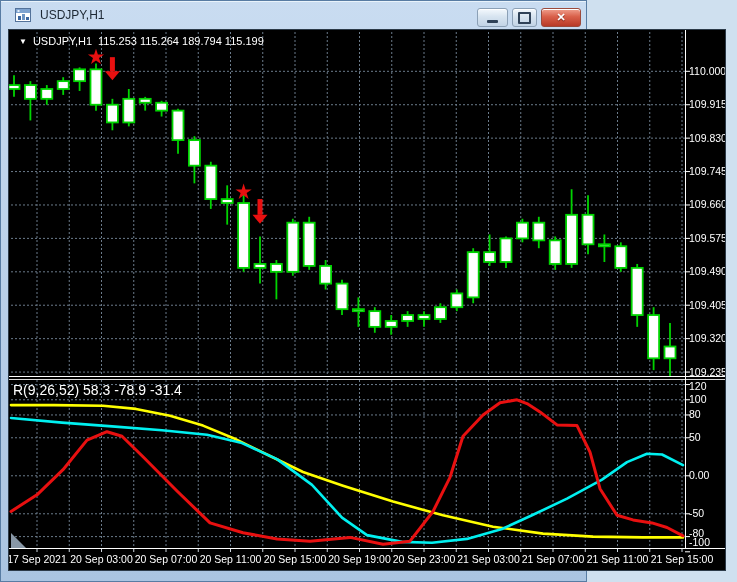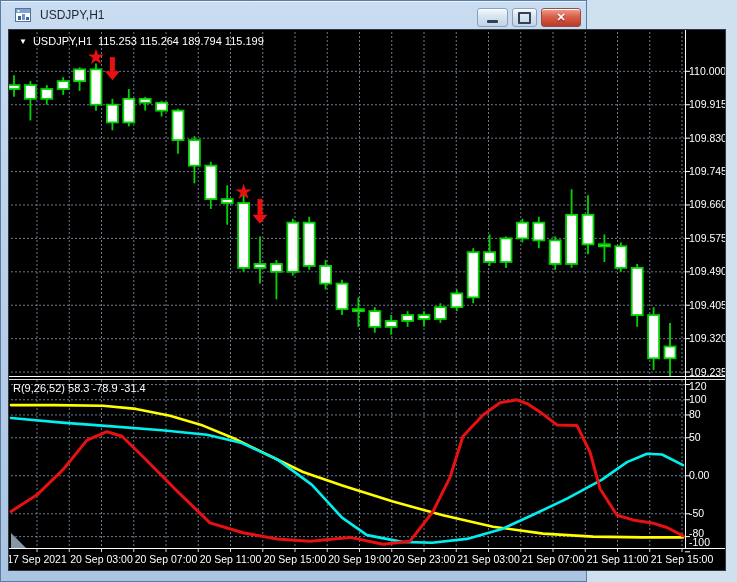--- a/index.html
+++ b/index.html
@@ -24,7 +24,7 @@
   .chart-header{position:absolute;left:10px;top:5px;color:#fff;font-size:11px;z-index:5;
     display:flex;align-items:center;gap:6px;white-space:nowrap;}
   .chart-header .dd{font-size:8px;line-height:11px;}
-  .ind-label{position:absolute;left:4px;top:352px;color:#fff;font-size:11px;z-index:5;white-space:nowrap;}
+  .ind-label{position:absolute;left:4px;top:352px;color:#fff;font-size:14px;z-index:5;white-space:nowrap;}
   .hit{position:absolute;z-index:4;background:transparent;}
   svg text{font-family:"Liberation Sans",sans-serif;font-size:10.5px;fill:#ffffff;}
 </style>

